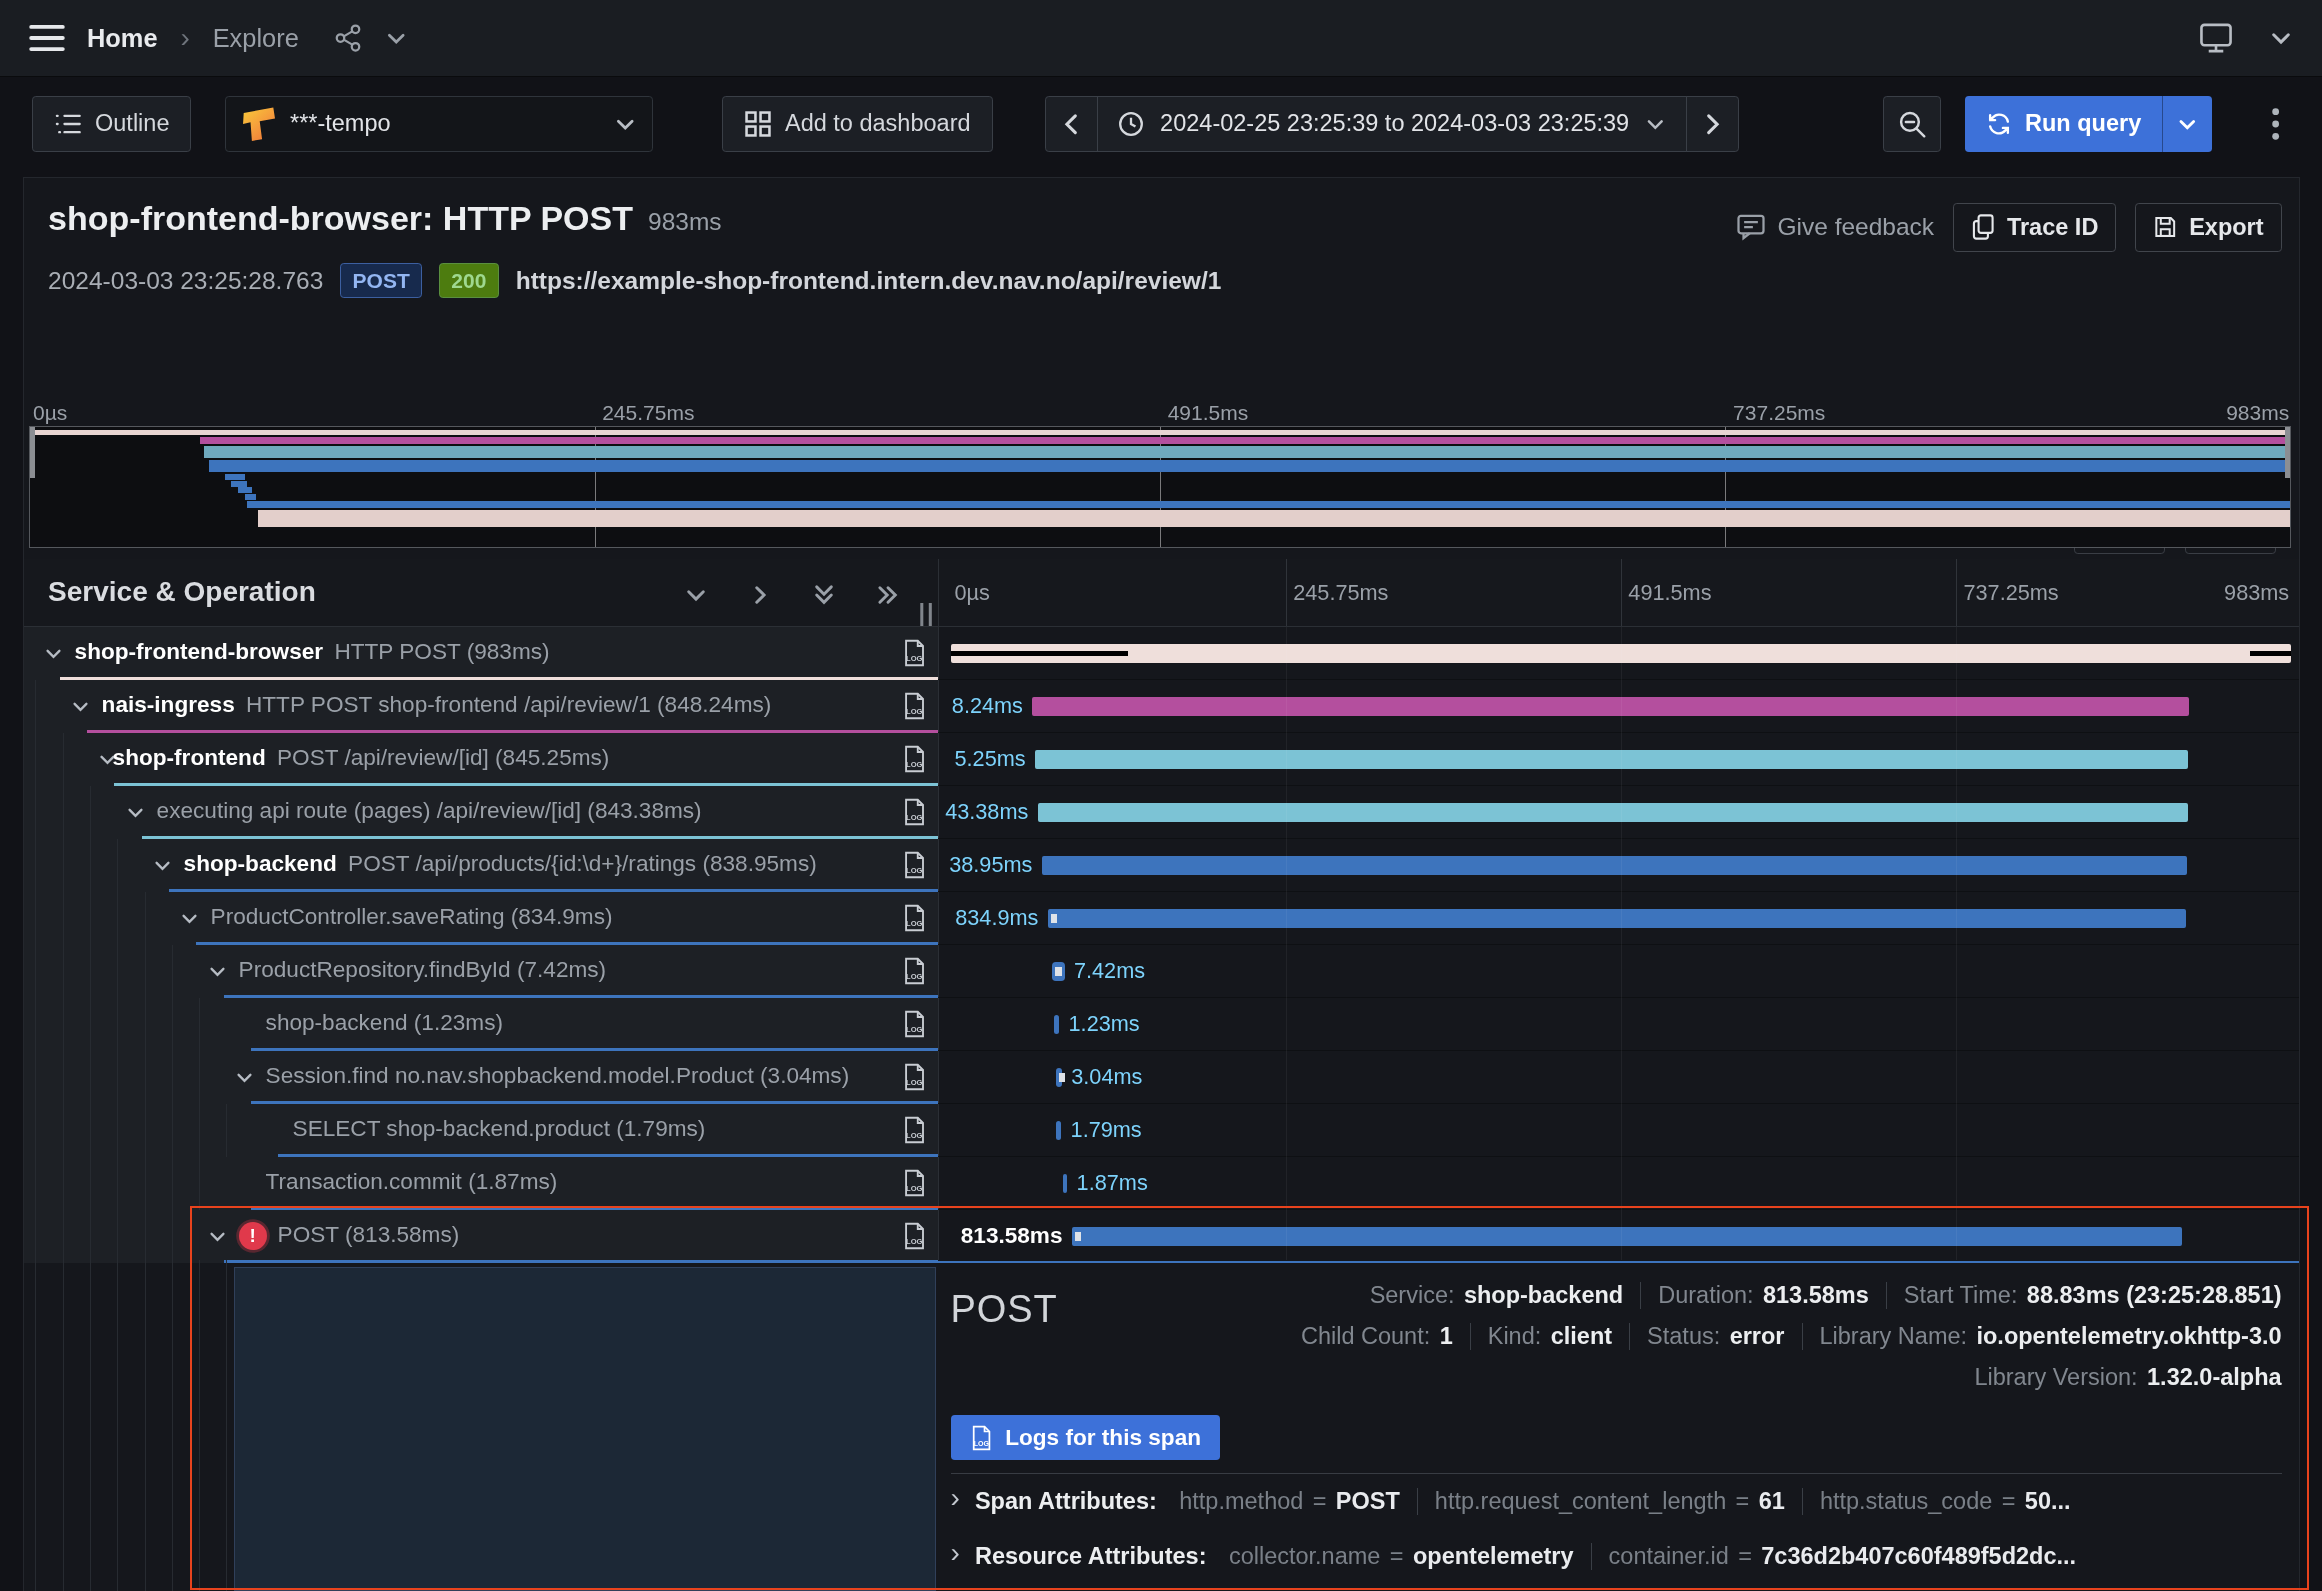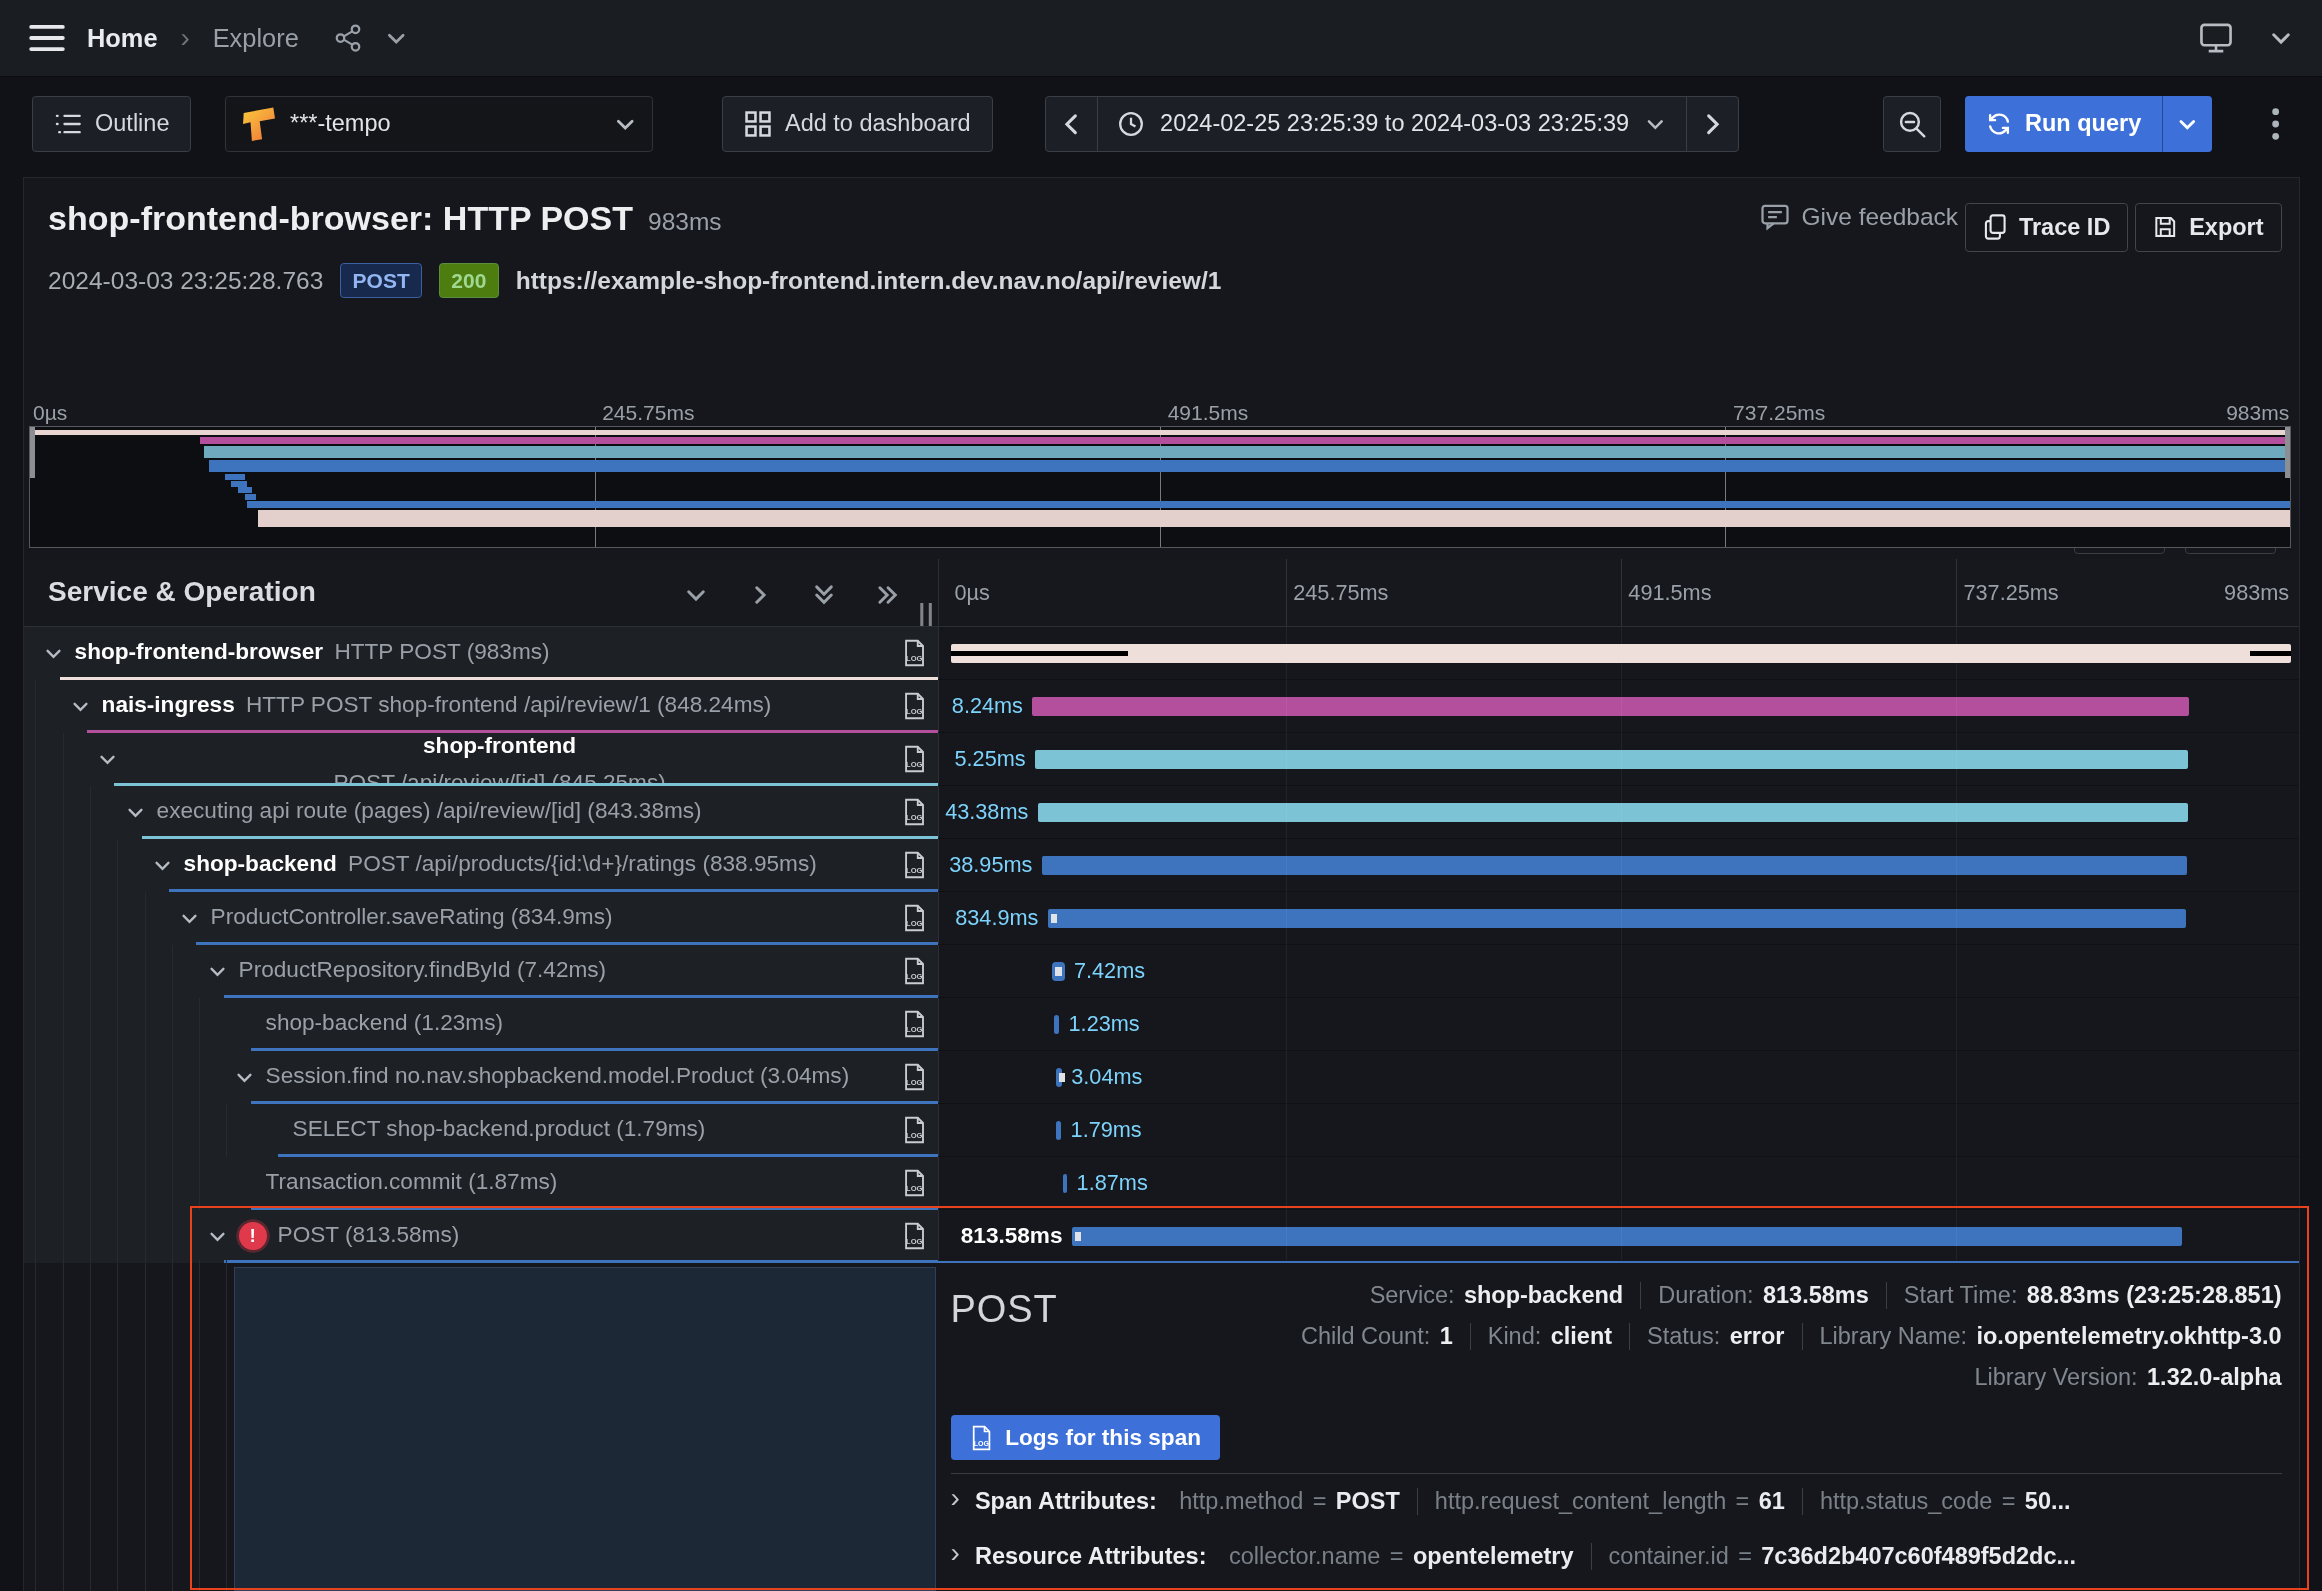--- a/index.html
+++ b/index.html
@@ -41,7 +41,7 @@
     border:0.9px solid #24272d;border-bottom:none;box-sizing:border-box}
   .t-title{position:absolute;left:24.5px;top:21px;font-size:34px;font-weight:700;color:#eceef0;white-space:nowrap}
   .t-dur{font-size:24.5px;font-weight:400;color:#9aa0a8;margin-left:15px}
-  .t-actions{position:absolute;right:17px;top:24.5px;display:flex;gap:7px;align-items:flex-start}
+  .t-actions{position:absolute;right:17px;top:24.5px;display:flex;gap:19px;align-items:center}
   .feedback{display:flex;align-items:center;gap:11.3px;color:#9aa0a8;font-size:24.5px}
   .btn-sm{display:inline-flex;align-items:center;gap:11.3px;height:49px;padding:0 17px;border:0.9px solid #41454c;
     border-radius:3.8px;font-size:23.5px;font-weight:600;color:#e6e8eb;background:transparent;box-sizing:border-box}

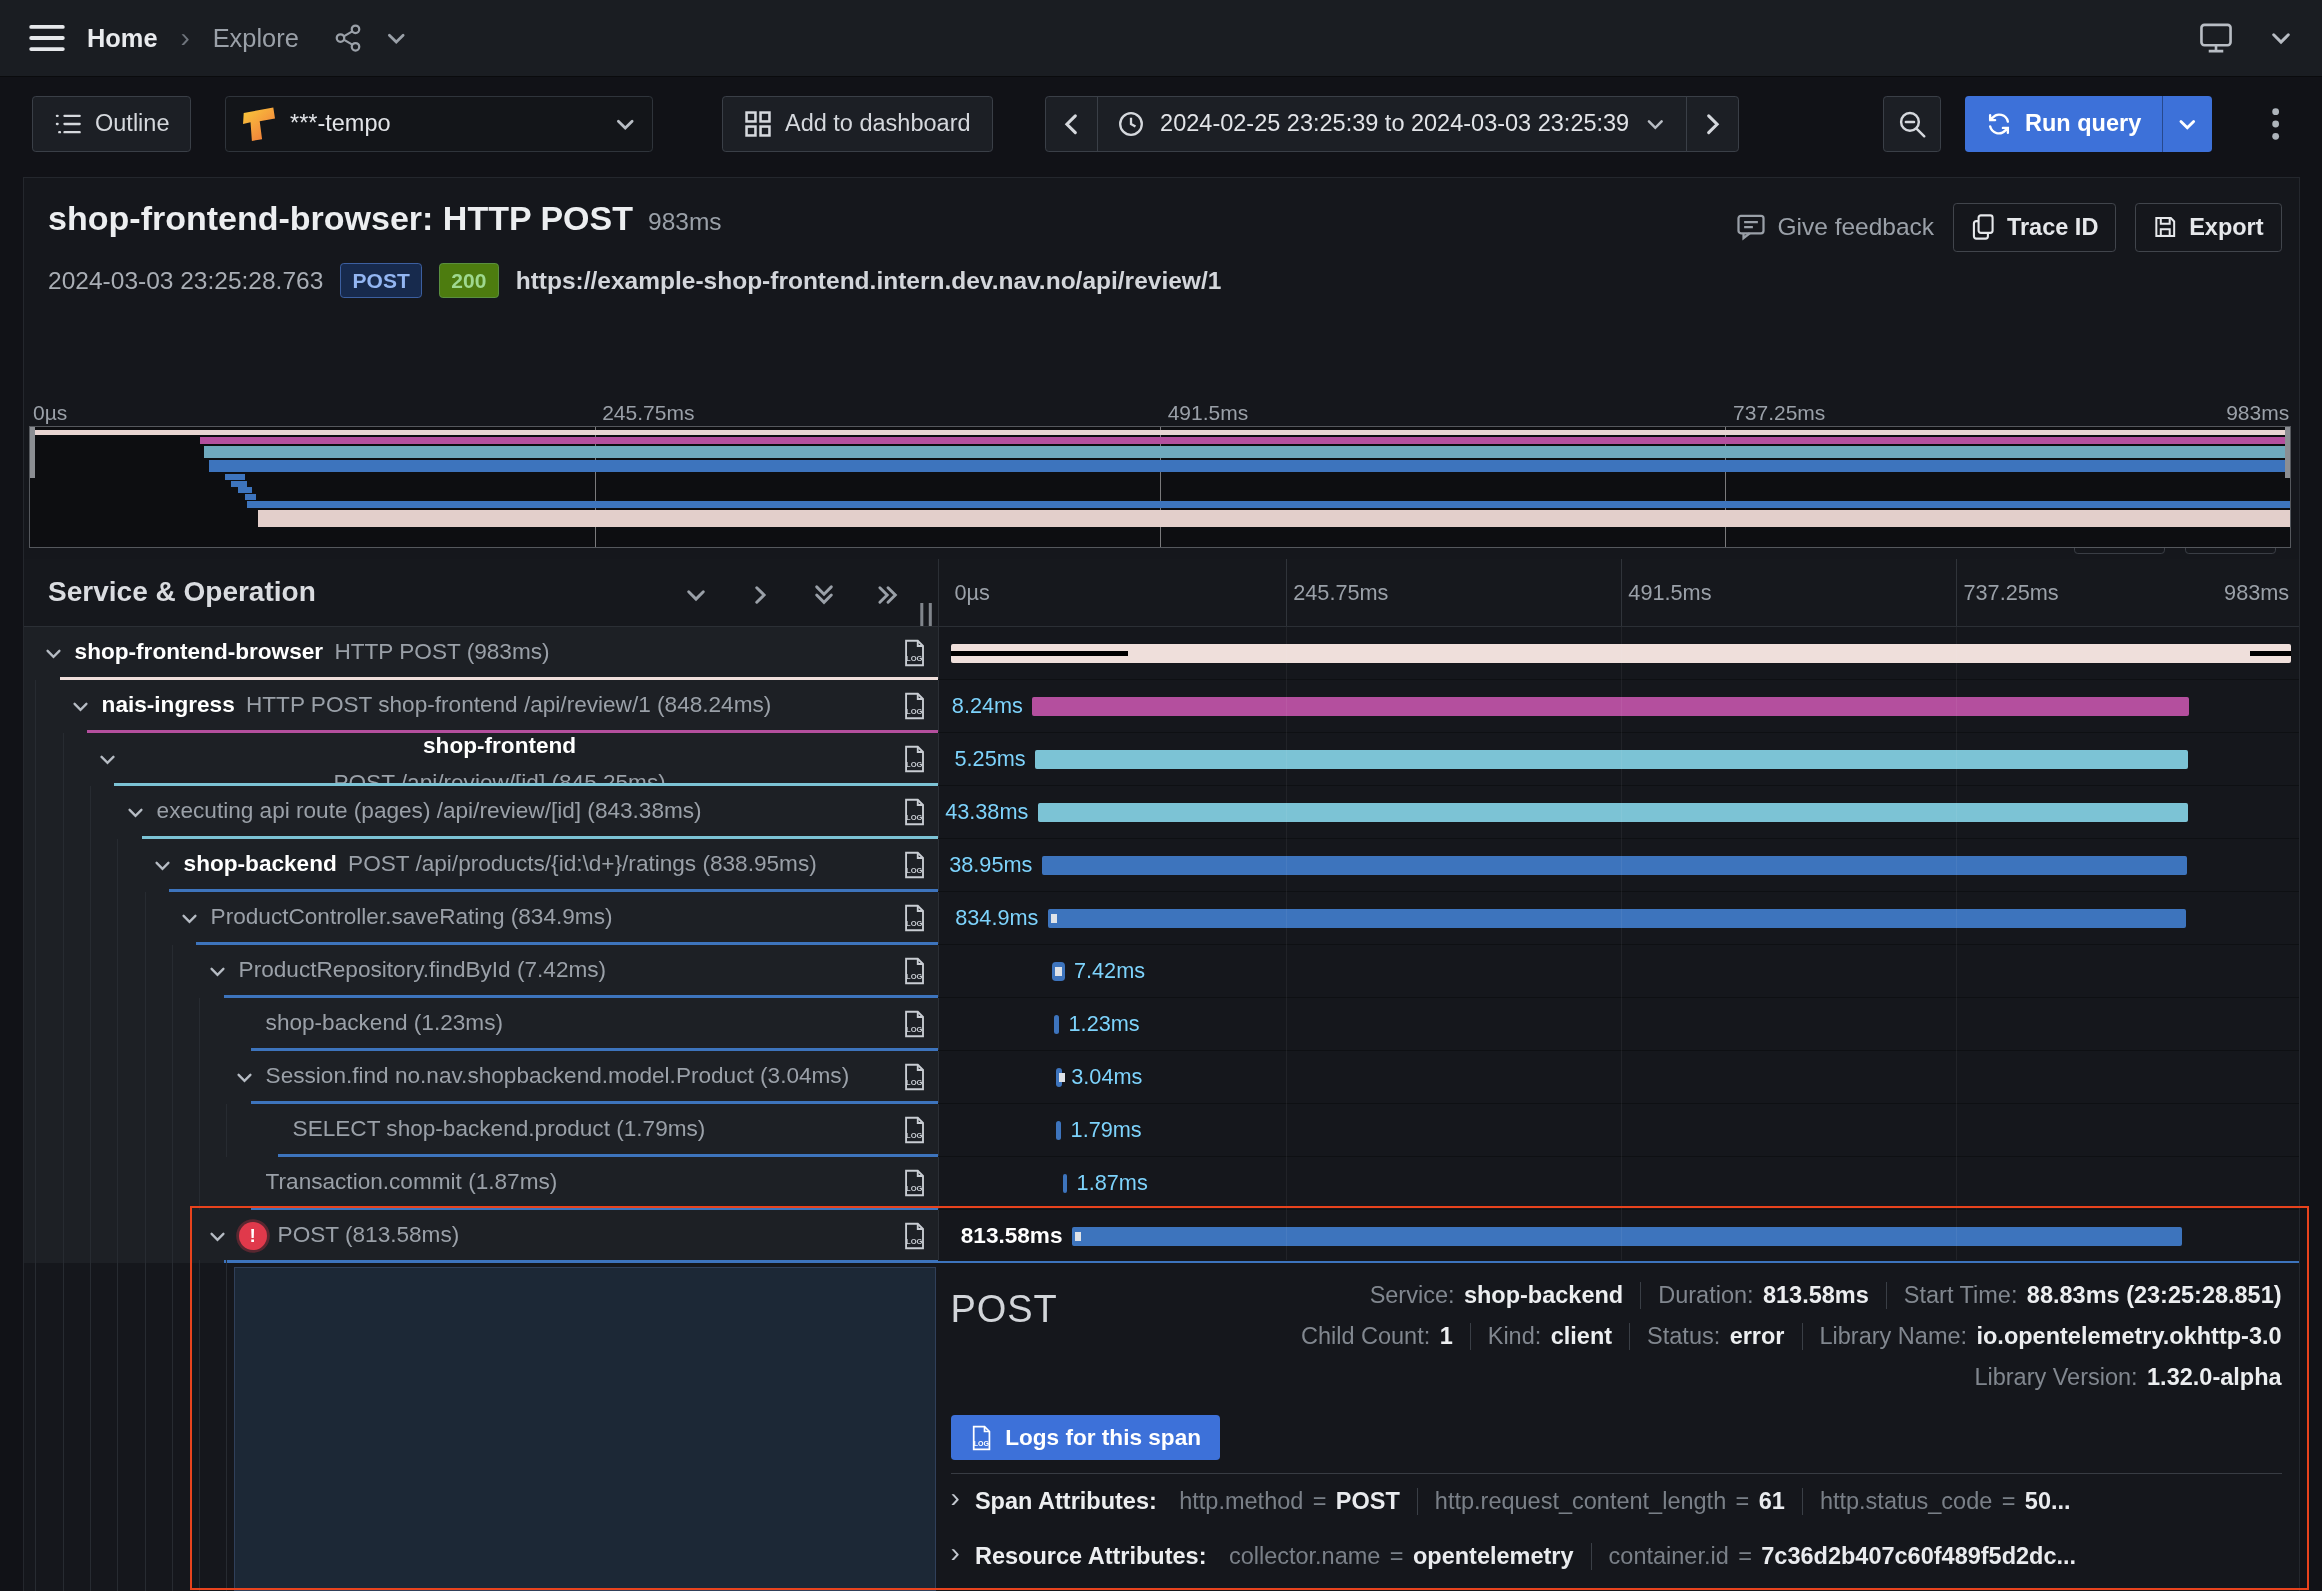--- a/index.html
+++ b/index.html
@@ -434,7 +434,7 @@
             <path d="M3.5 6l4.5 4.5L12.5 6"></path>
           </svg>
         </span>
-        <div class="rowtext" style="left: 89px; flex-direction: column;">
+        <div class="rowtext" style="left: 89px;">
           <b class="svc">shop-frontend</b>
           <span class="op">POST /api/review/[id] (845.25ms)</span>
         </div>

